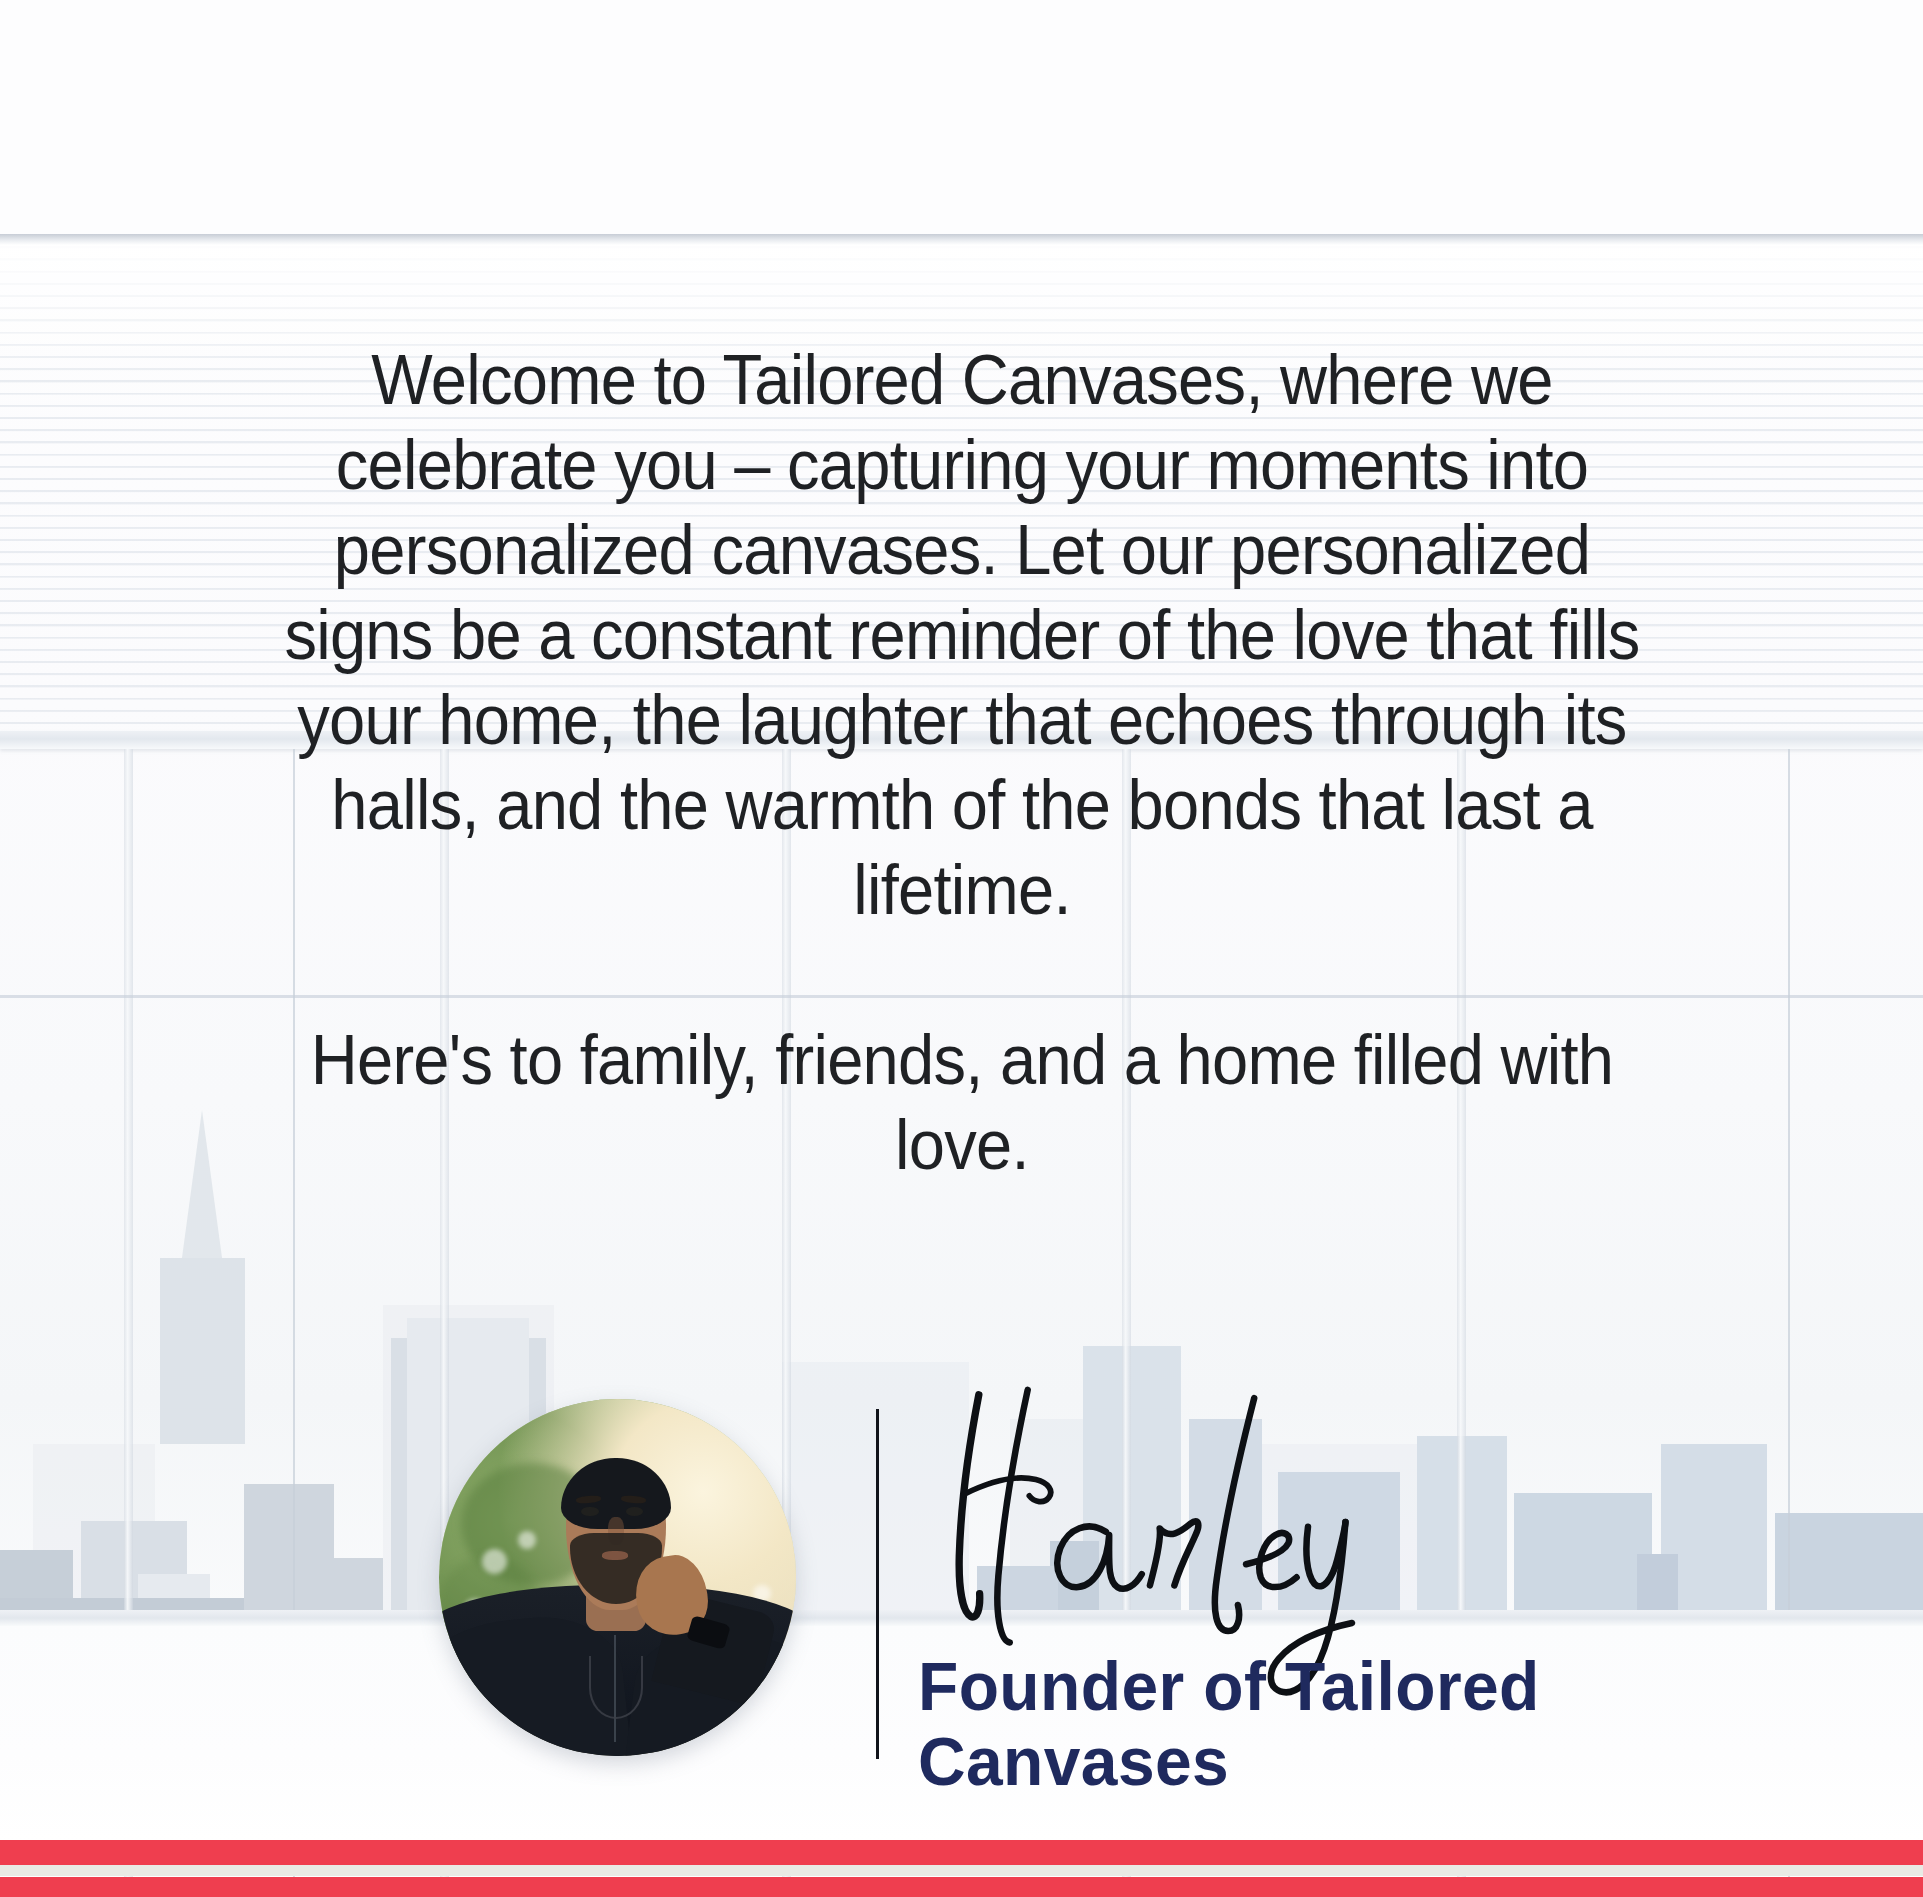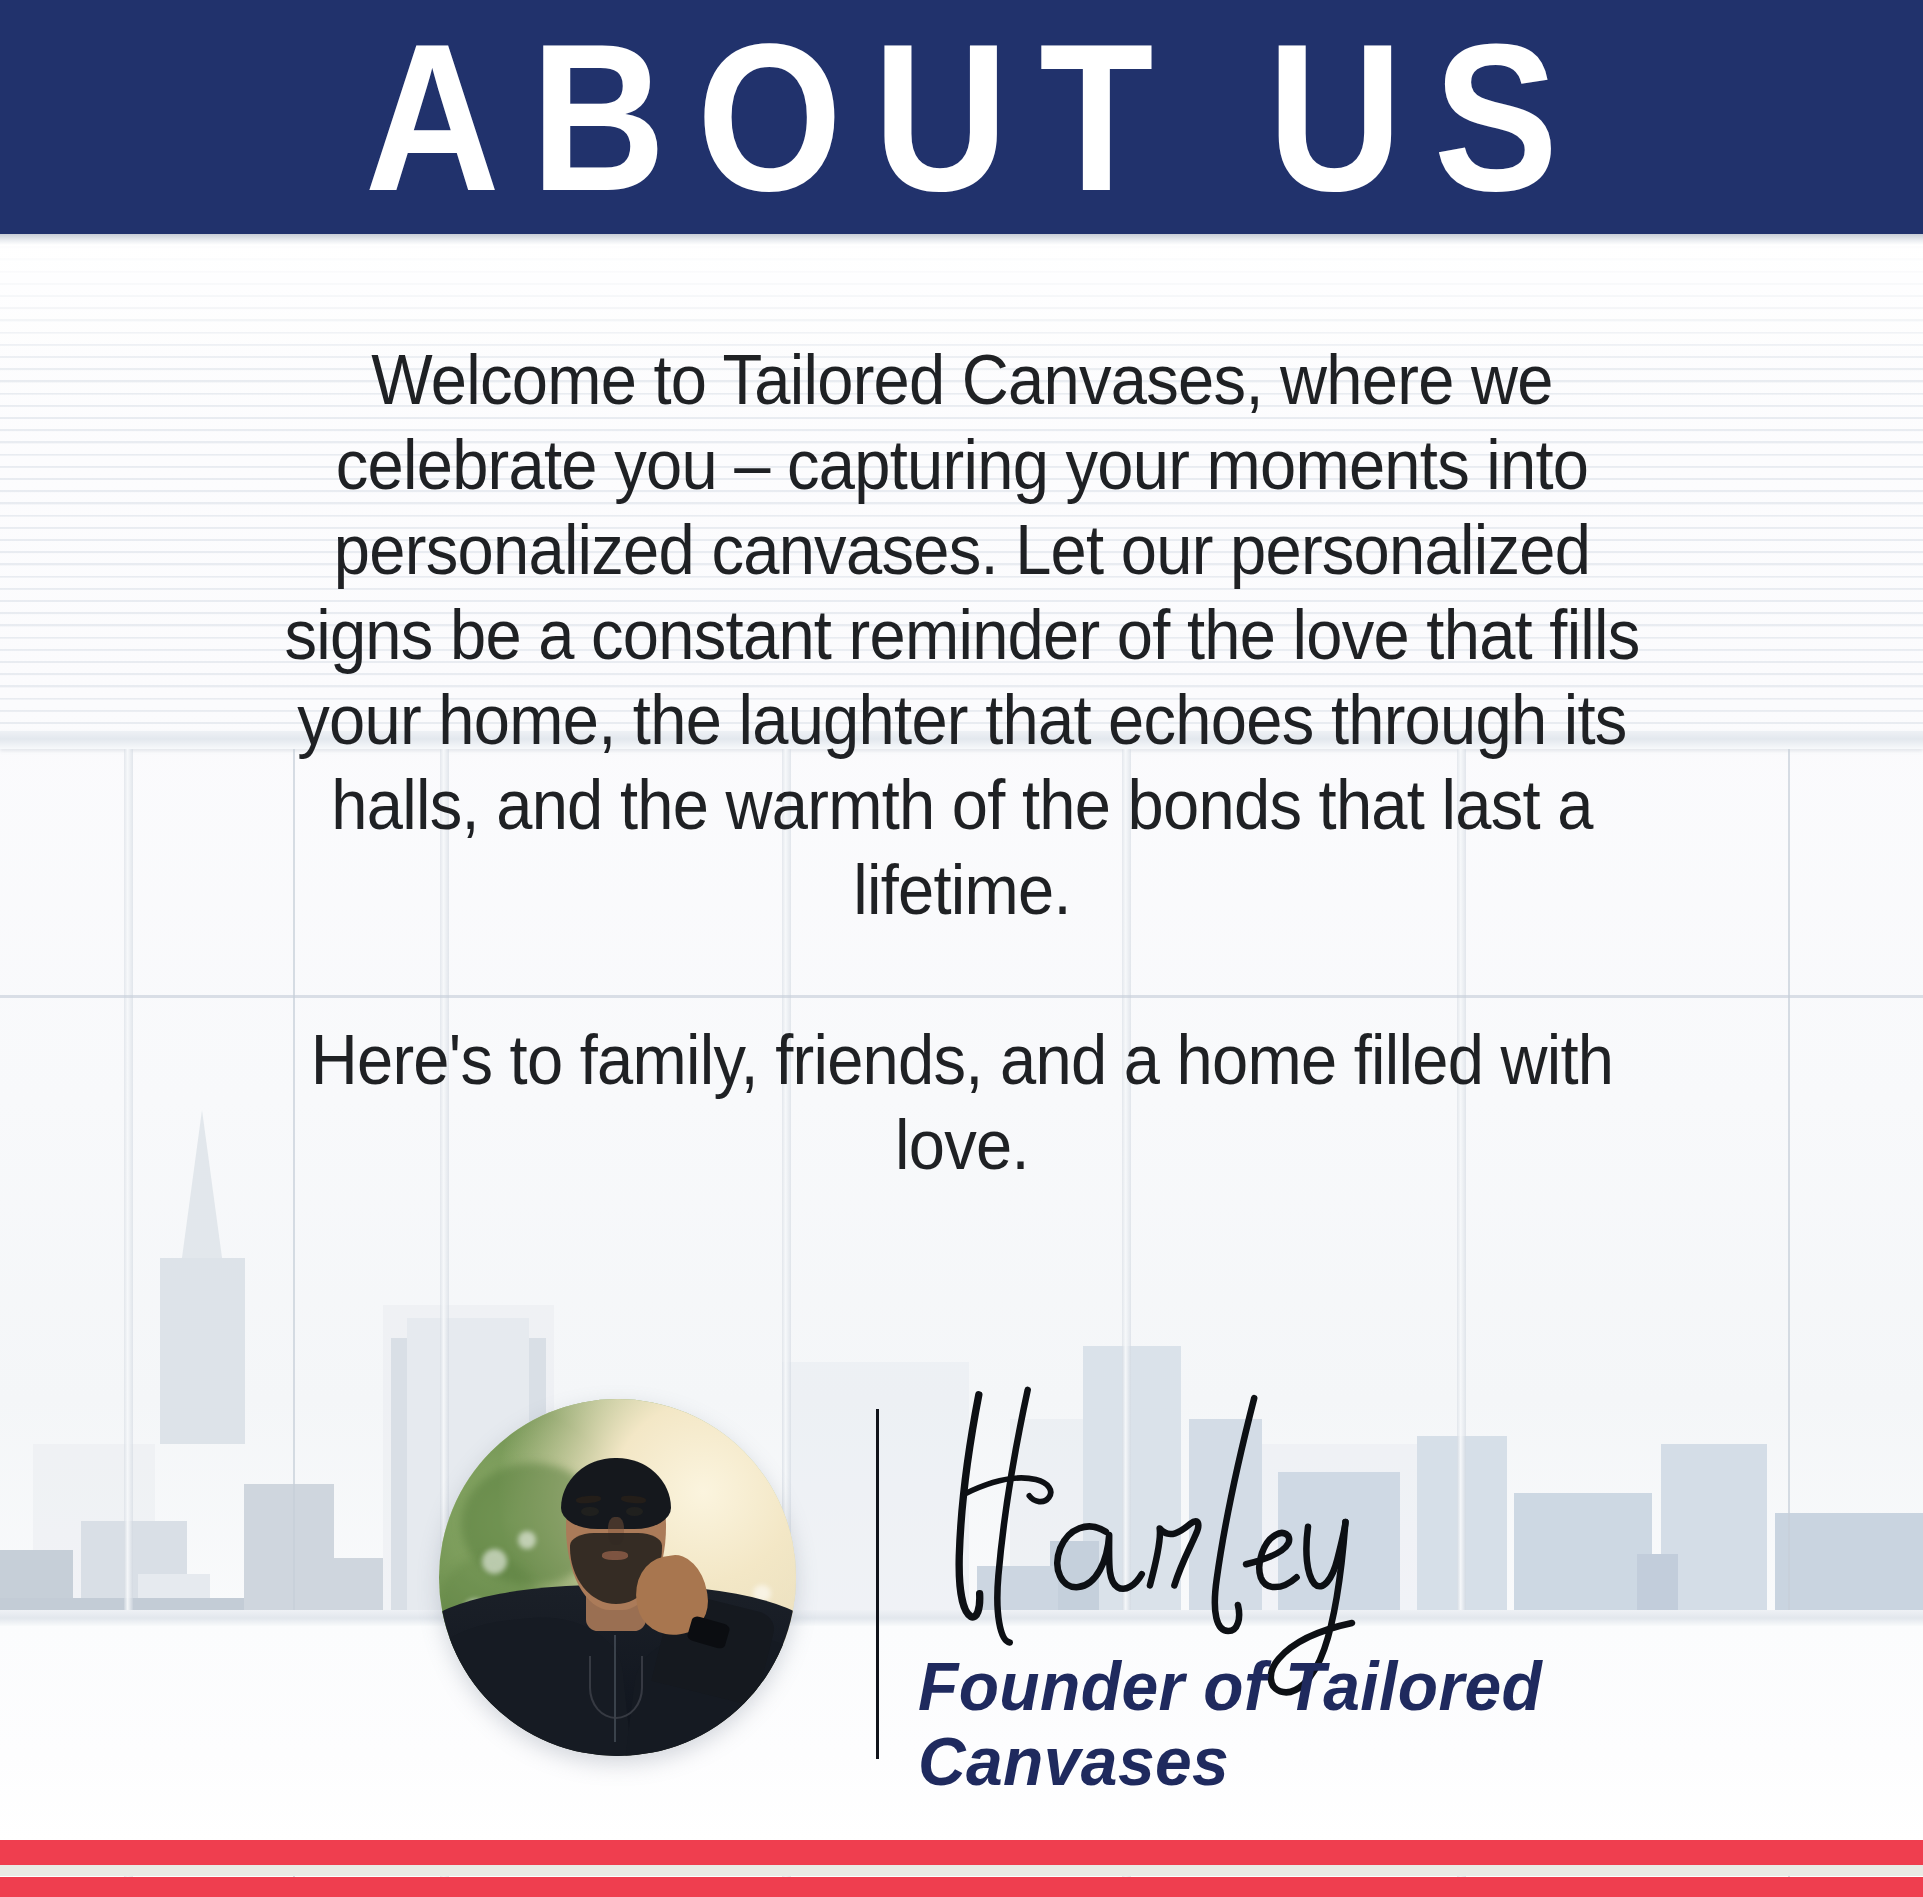--- a/index.html
+++ b/index.html
@@ -330,9 +330,6 @@
     <div class="floorwash"></div>
   </div>
 
-  <div id="header">
-    <div id="header-title">ABOUT US</div>
-  </div>
   <div id="header-underline"></div>
 
   <div id="body-copy">

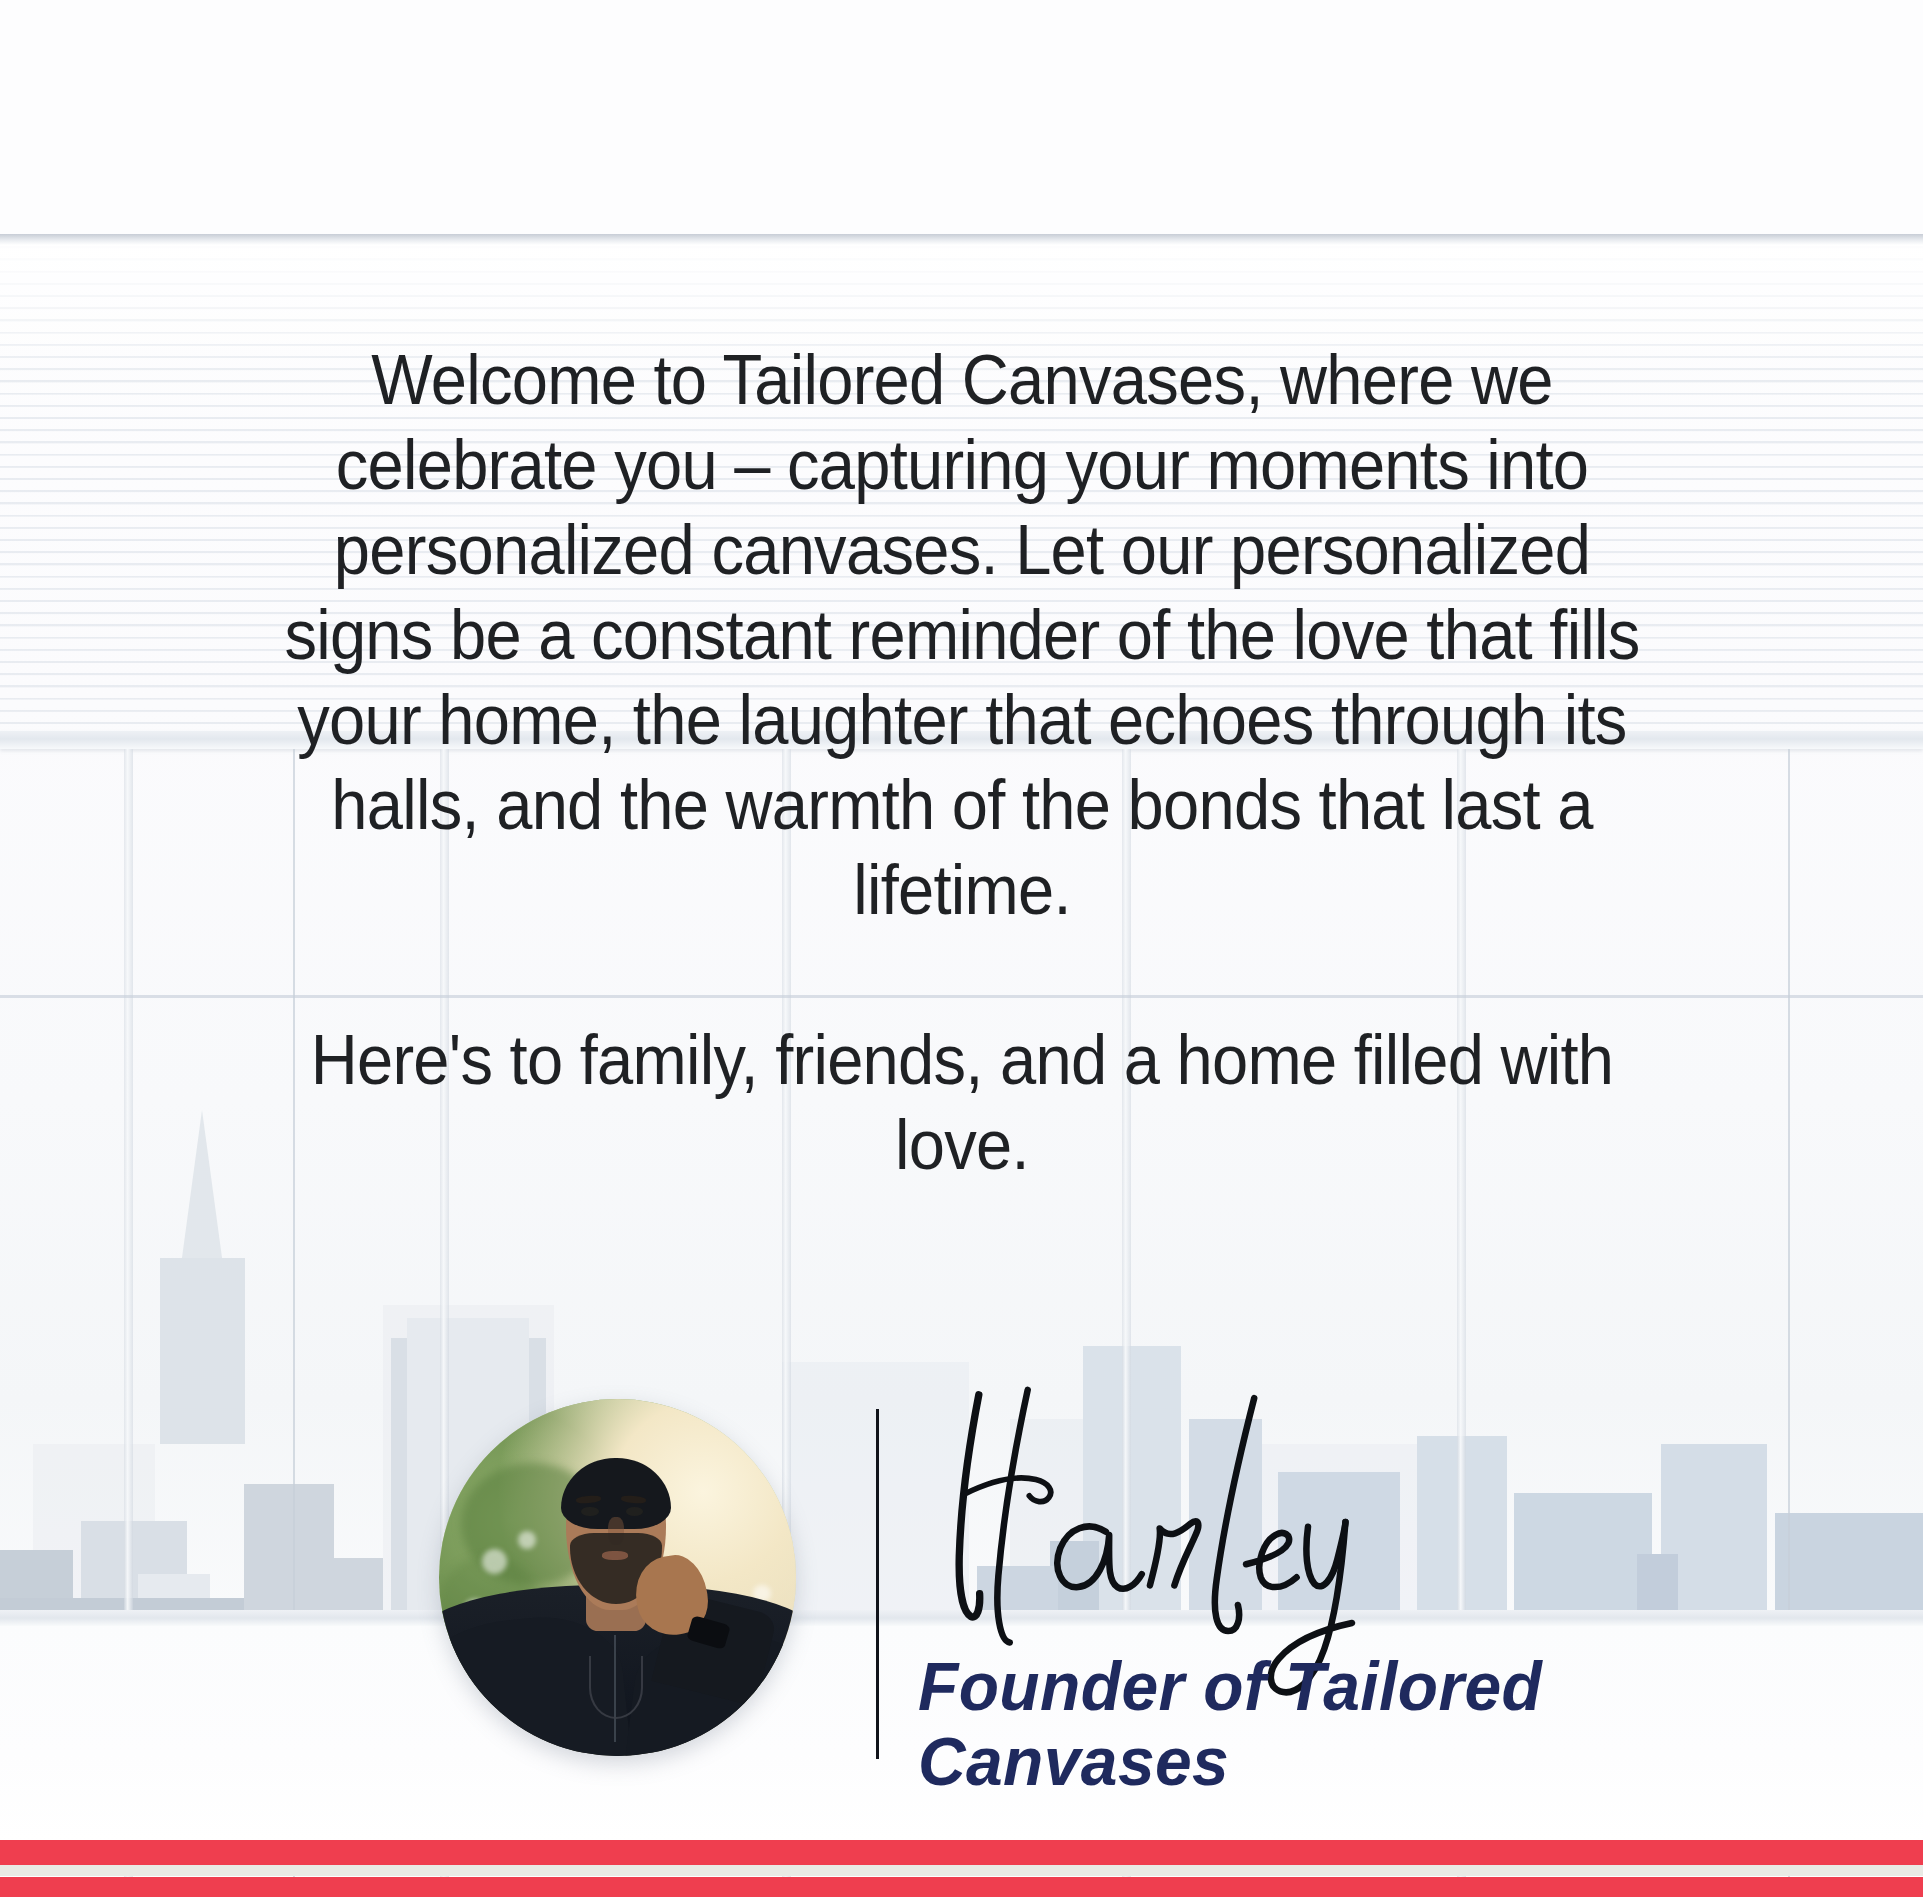--- a/index.html
+++ b/index.html
@@ -128,7 +128,7 @@
 
   
   #founder{
-    position:absolute;left:423px;top:1380px;width:1221px;height:423px;font-style:italic;
+    position:absolute;left:423px;top:1380px;width:1221px;height:423px;
   }
 
   

